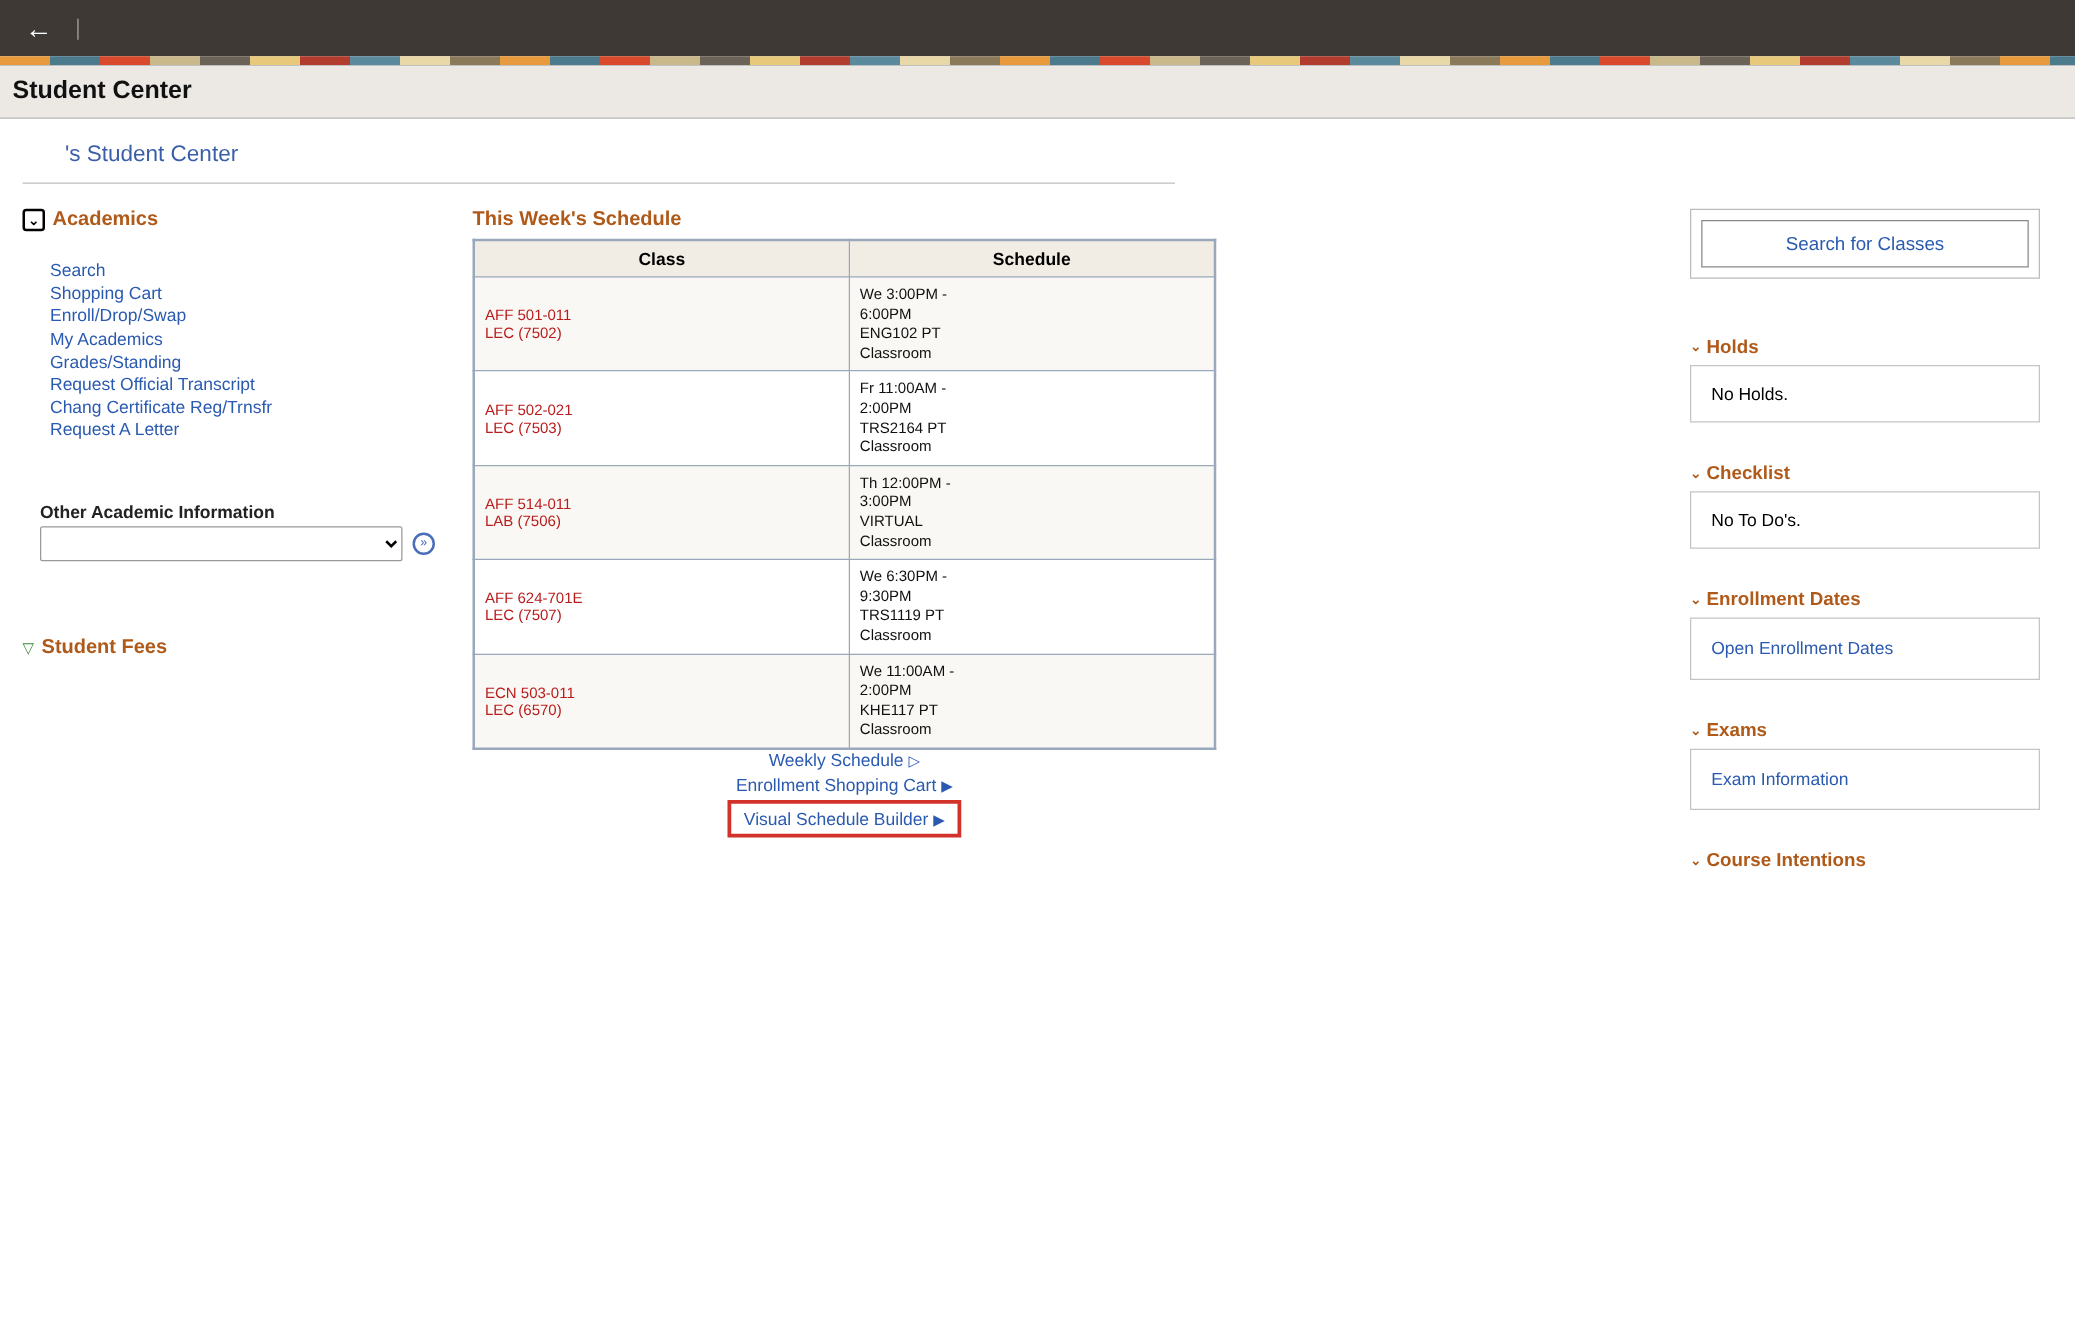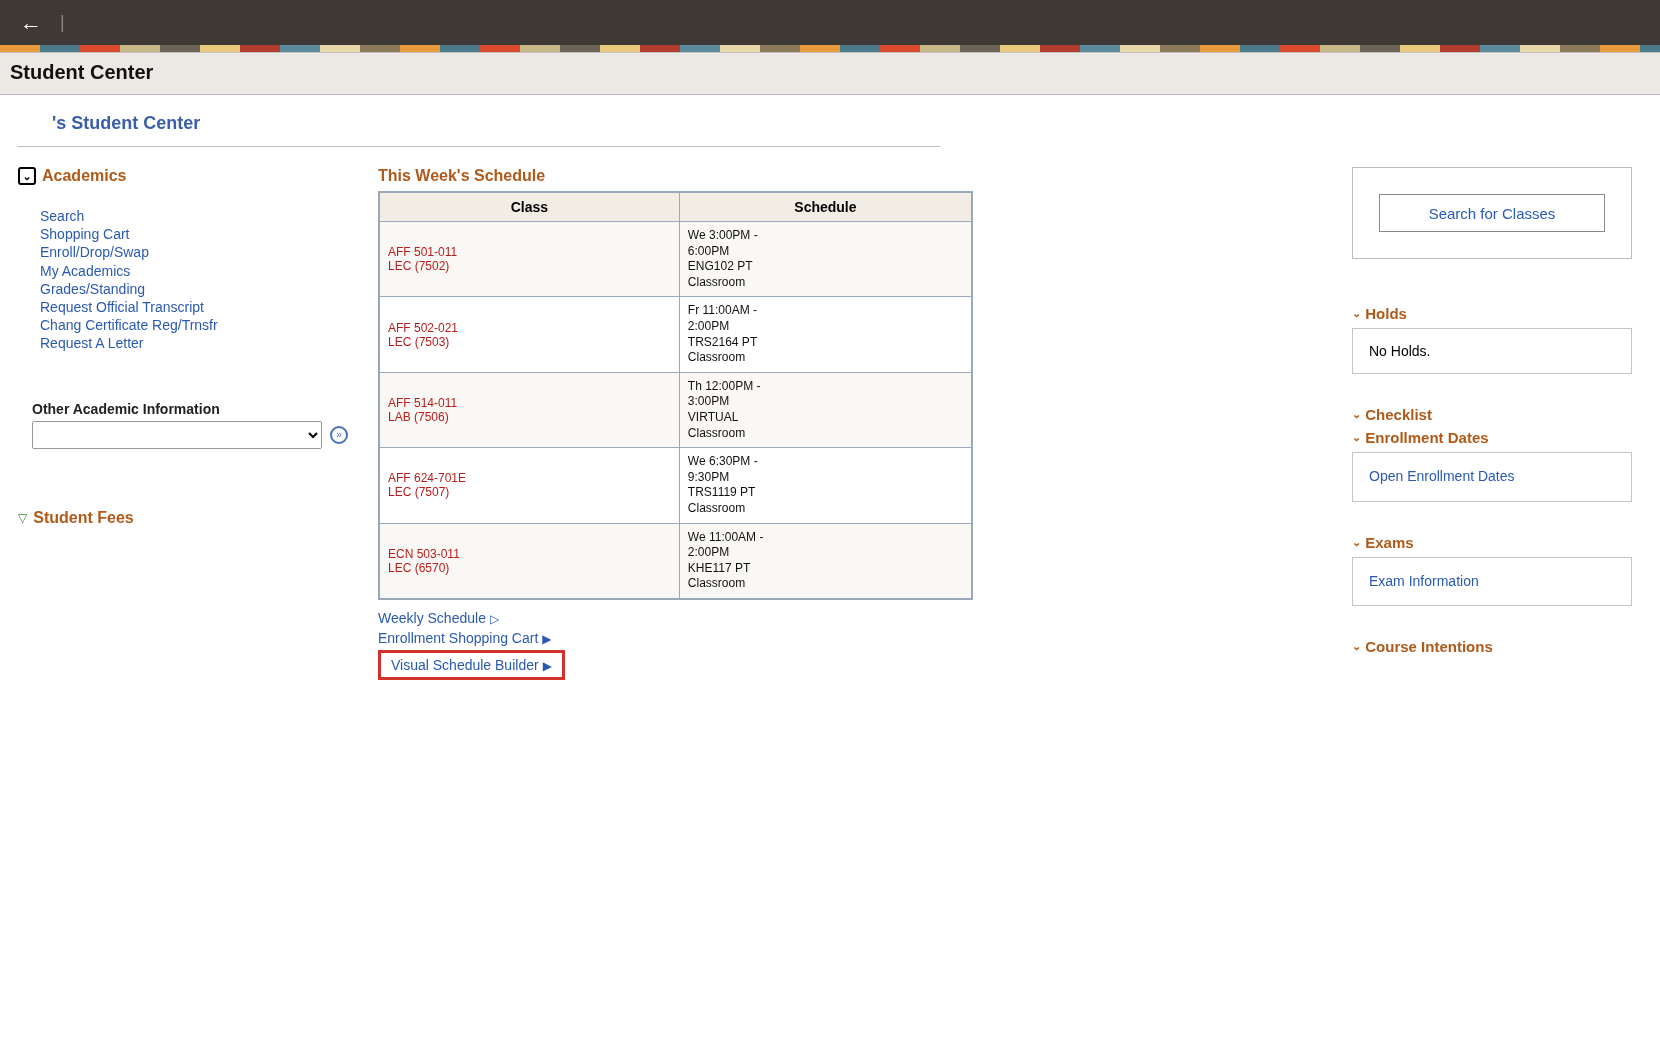--- a/index.html
+++ b/index.html
@@ -16,7 +16,7 @@
 
 .content { padding: 0 18px 30px 18px; }
 
-.subhead { color: #3a5fa8; font-size: 18px; font-weight: bold; padding: 18px 6px 12px 34px; border-bottom: 1px solid #bfbfbf; margin-bottom: 20px; max-width: 922px; }
+.subhead { color: #3a5fa8; font-size: 18px; font-weight: normal; padding: 18px 6px 12px 34px; border-bottom: 1px solid #bfbfbf; margin-bottom: 20px; max-width: 922px; }
 
 .layout { display: flex; gap: 30px; align-items: flex-start; }
 .leftcol { width: 330px; flex-shrink: 0; }

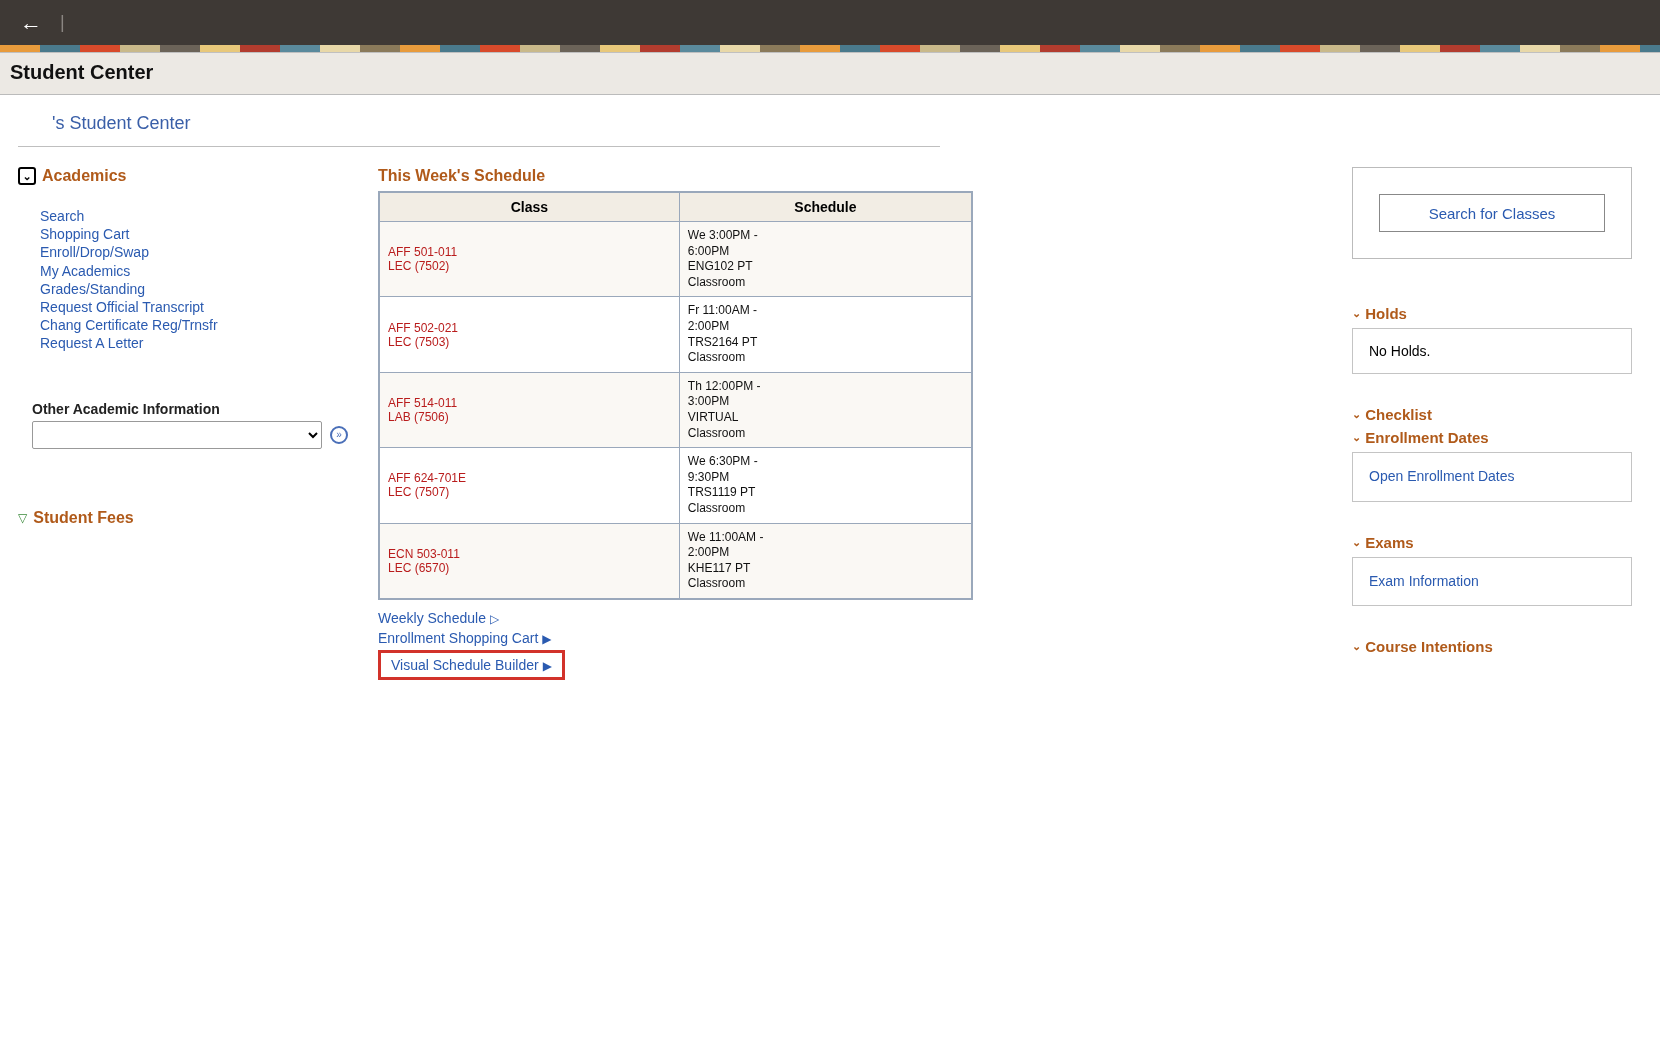--- a/index.html
+++ b/index.html
@@ -50,7 +50,7 @@
 .tri-filled { color:#2a5ab0; }
 .highlight-box { display:inline-block; border: 3px solid #d2322a; padding: 4px 10px 4px 10px; }
 
-.search-box { border: 1px solid #bbb; padding: 26px; margin-bottom: 46px; }
+.search-box { border: 1px solid #bbb; padding: 8px; margin-bottom: 46px; }
 .search-btn { width: 100%; height: 38px; border: 1px solid #888; background: #fff; color: #2a5ab0; font-size: 15px; cursor: pointer; }
 
 .side-head { color: #b05a1a; font-size: 15px; font-weight: bold; margin-bottom: 6px; display:flex; align-items:center; gap:4px; }

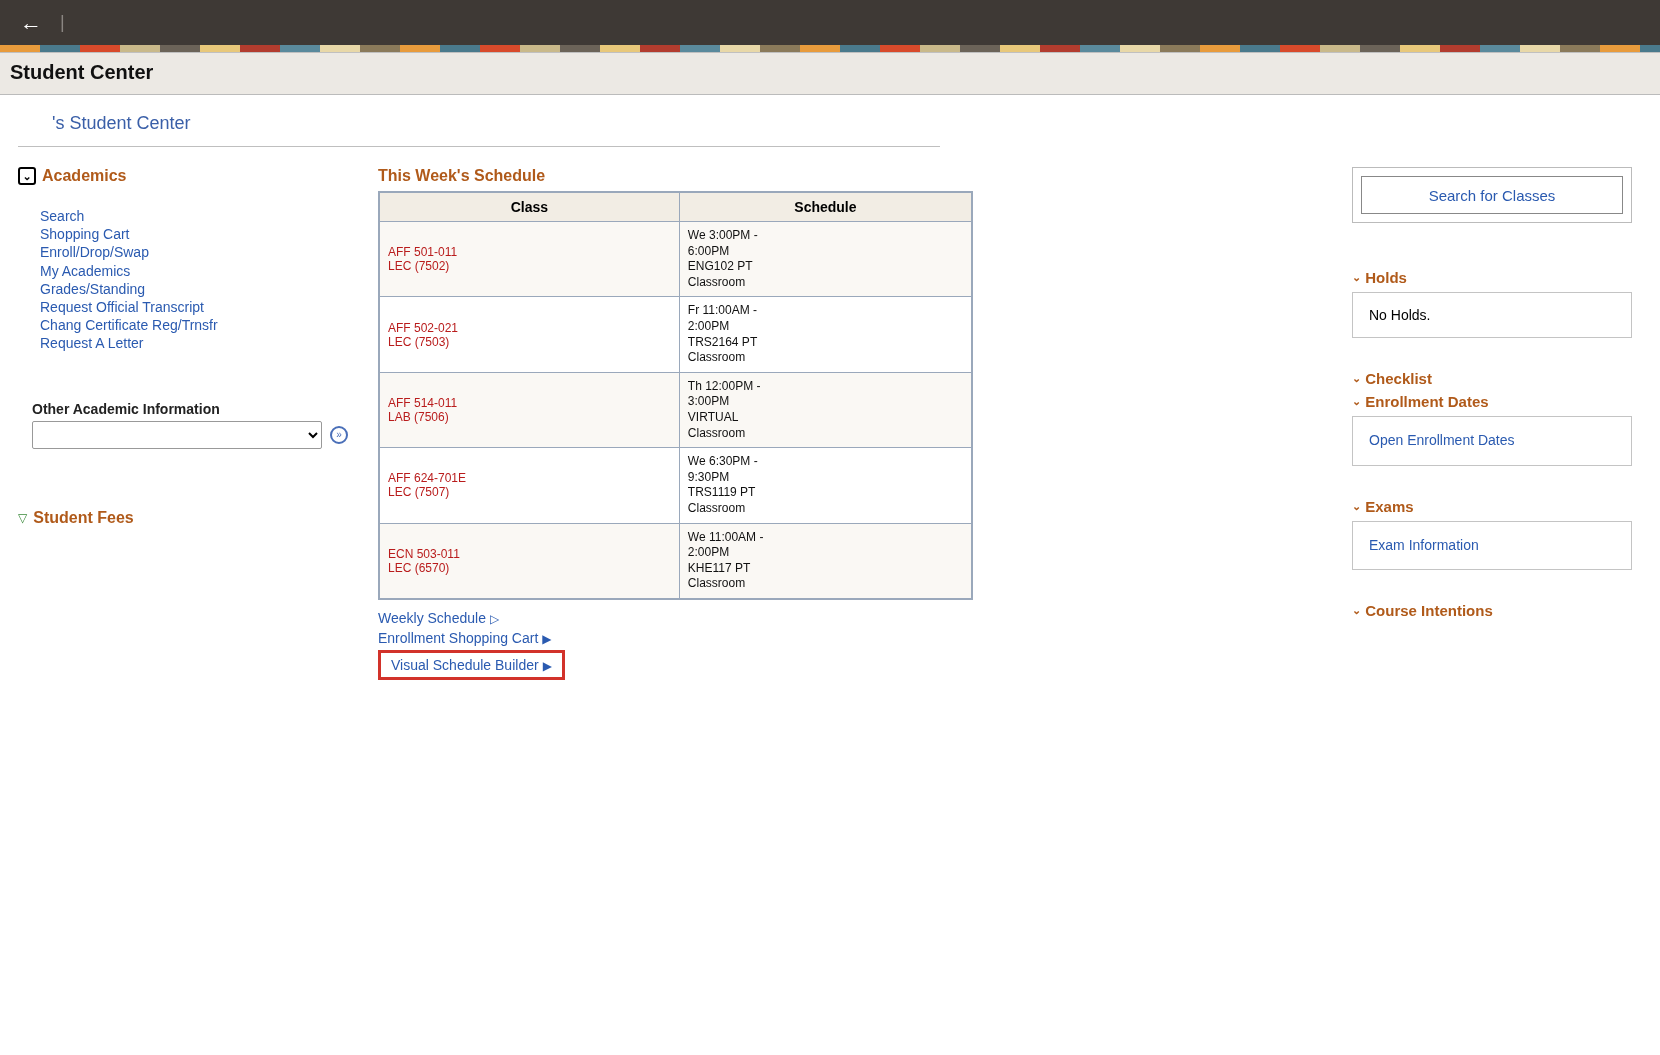--- a/index.html
+++ b/index.html
@@ -166,6 +166,7 @@
           <span class="chev">⌄</span>
           <span>Checklist</span>
         </div>
+      <div class="side-box">No To Do's.</div>
 
       <div class="side-head">
           <span class="chev">⌄</span>

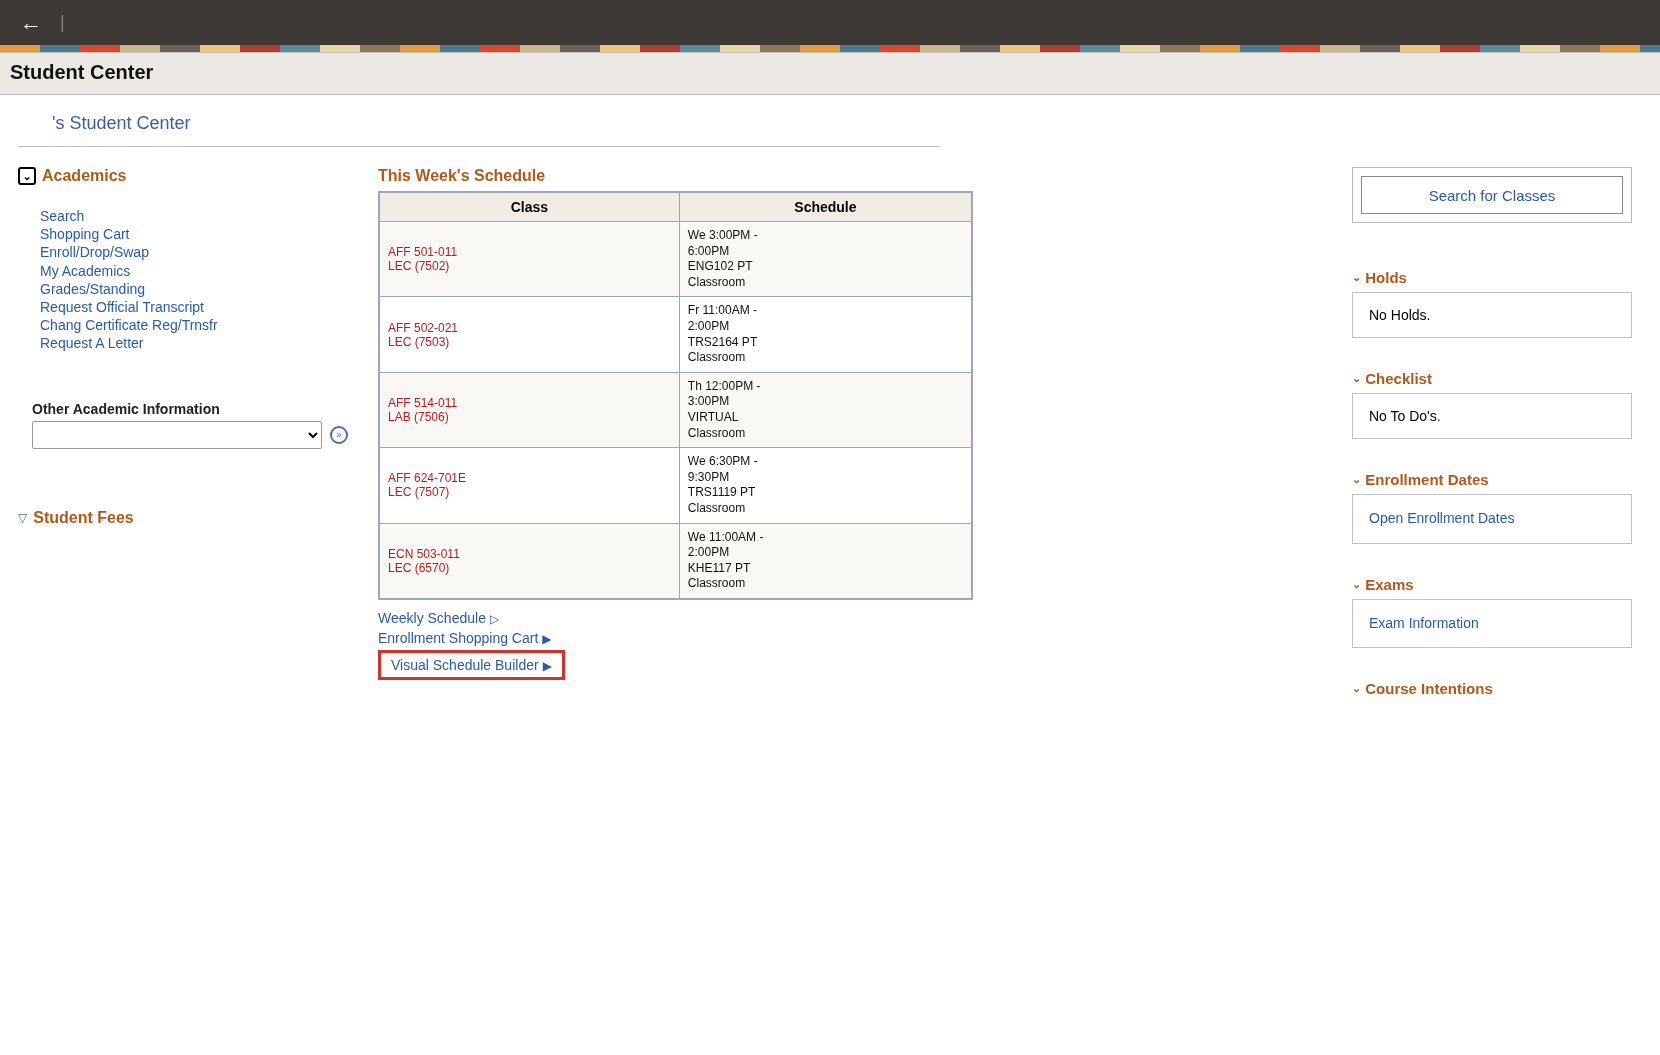--- a/index.html
+++ b/index.html
@@ -43,7 +43,7 @@
 .sched-table tr:nth-child(odd) td { background: #faf8f4; }
 .sched-table tr:nth-child(even) td { background: #fff; }
 
-.sched-links { margin-top: 10px; text-align: left; font-size: 14px; }
+.sched-links { text-align: center; font-size: 14px; }
 .sched-links div { margin-bottom: 4px; }
 .sched-links a { color: #2a5ab0; text-decoration: none; cursor:pointer; }
 .tri { color: #2a5ab0; font-size: 12px; margin-left: 4px; }

